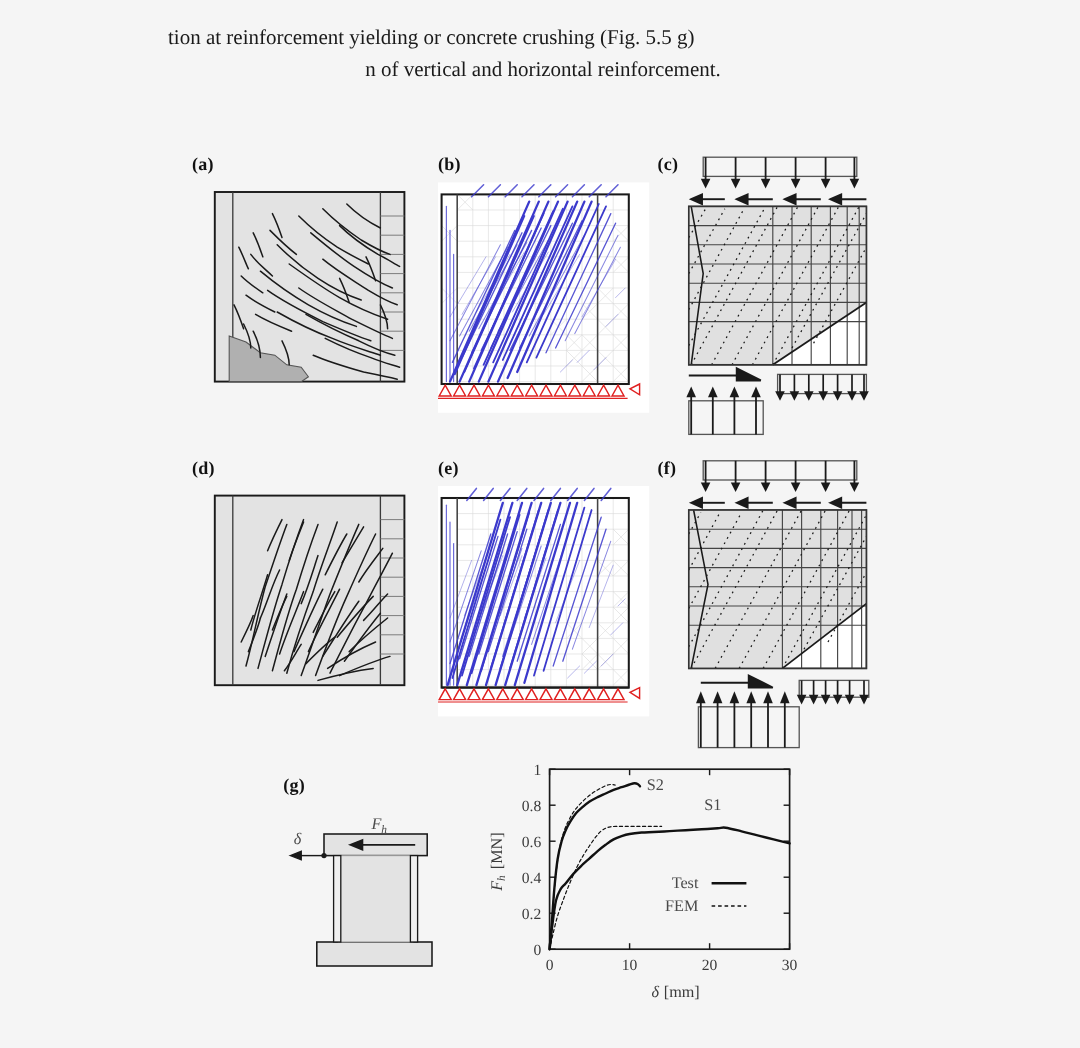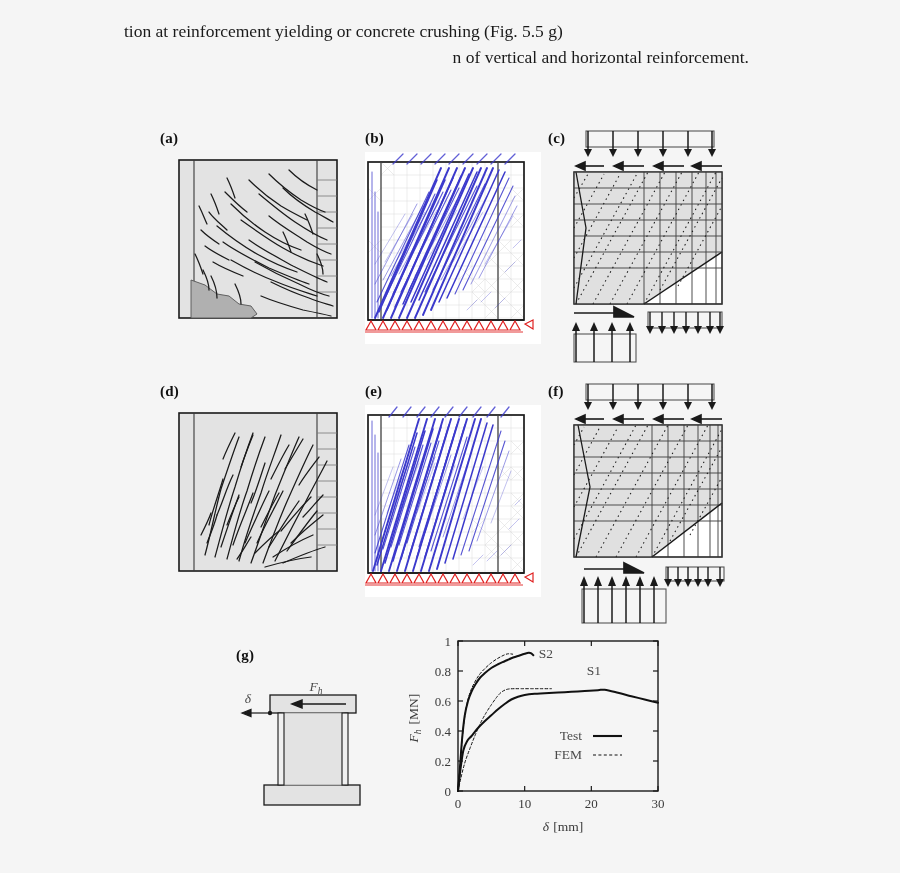--- a/index.html
+++ b/index.html
@@ -12,7 +12,7 @@
 
   
   #bodytext{
-    left:124px;top:22px;width:625px;
+    left:140px;top:22px;width:625px;
     font-family:"Liberation Serif", serif;
     font-size:17.5px;line-height:26px;color:#1a1a1a;
   }

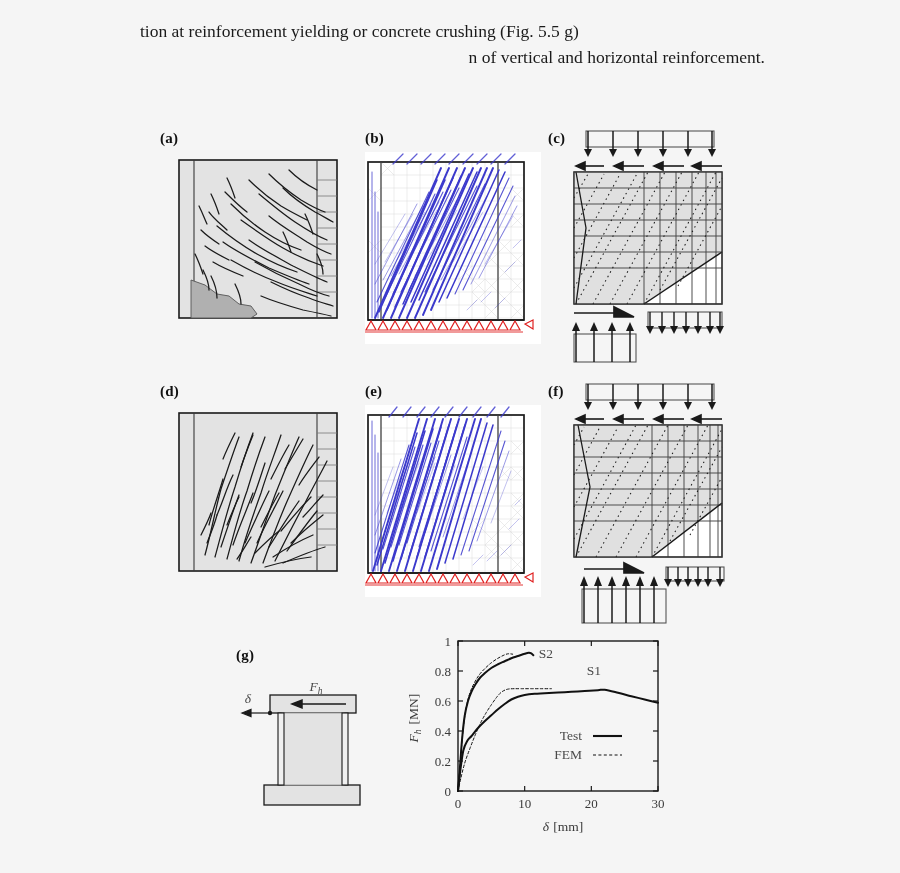--- a/index.html
+++ b/index.html
@@ -17,7 +17,7 @@
     font-size:17.5px;line-height:26px;color:#1a1a1a;
   }
   #bodytext p{margin:0;text-align:justify;}
-  #bodytext p:last-child{text-align:right;}
+  #bodytext p:last-child{text-align:center;}
   .clipline{
     display:block;height:22px;overflow:hidden;
     position:relative;

